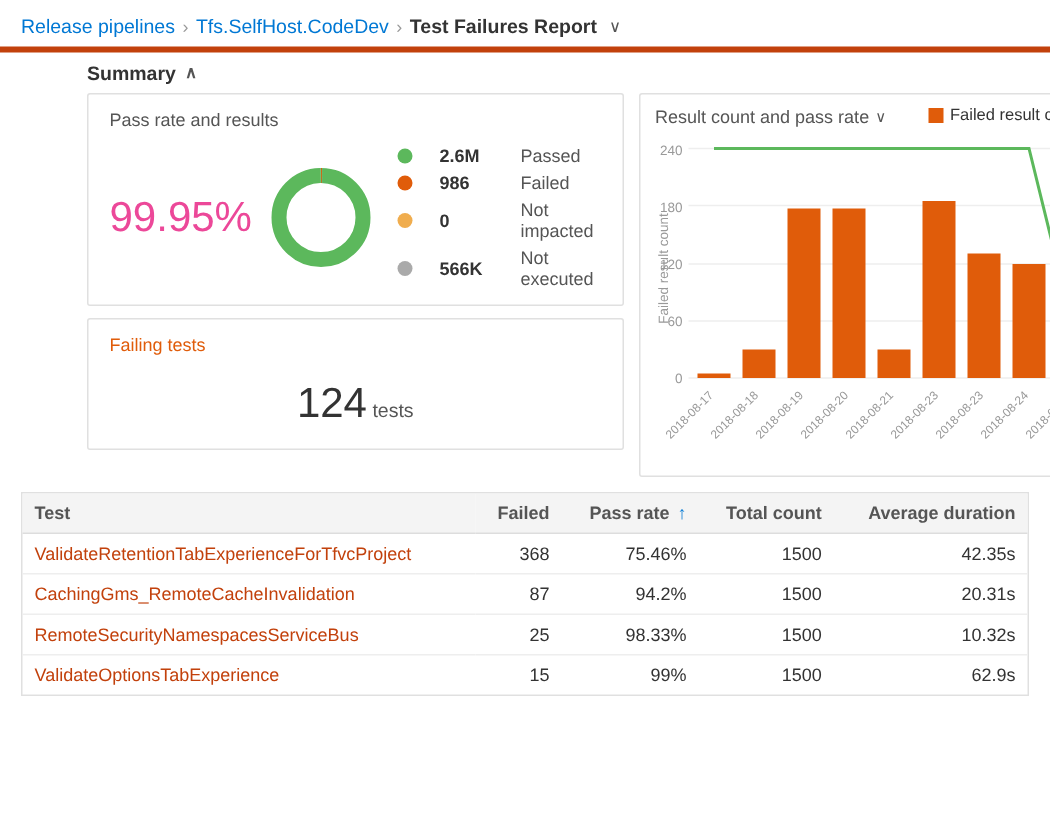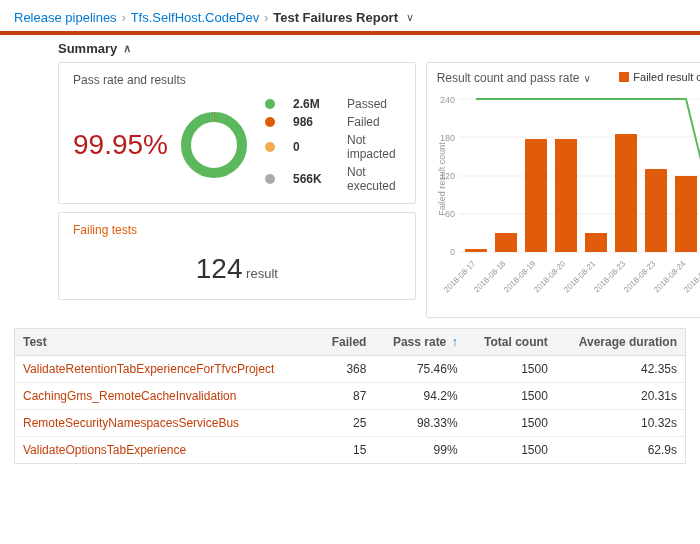--- a/index.html
+++ b/index.html
@@ -98,7 +98,7 @@
     .big-percent {
       font-size: 28px;
       font-weight: 300;
-      color: #b91c1c;
+      color: #ec4899;
       min-width: 90px;
     }
 

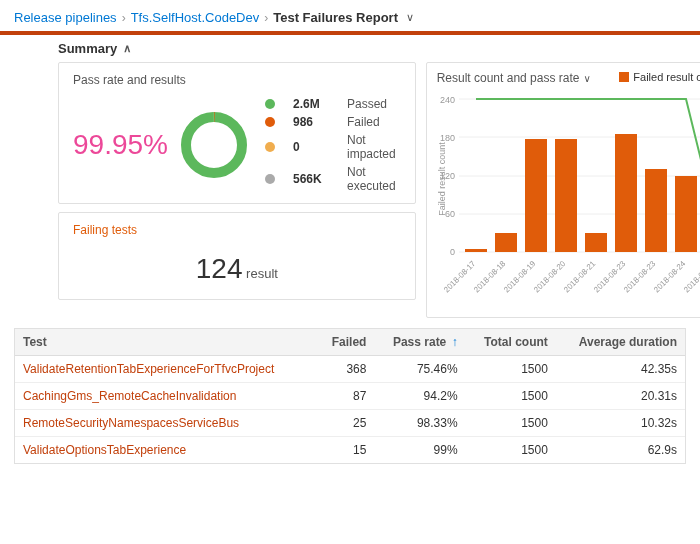--- a/index.html
+++ b/index.html
@@ -320,7 +320,7 @@
         <div style="text-align:center; padding: 8px 0 4px;">
           <span class="failing-count">124</span>
           <span class="failing-label"> </span>
-          <span class="failing-label">result</span>
+          <span class="failing-label">tests</span>
         </div>
       </div>
 

